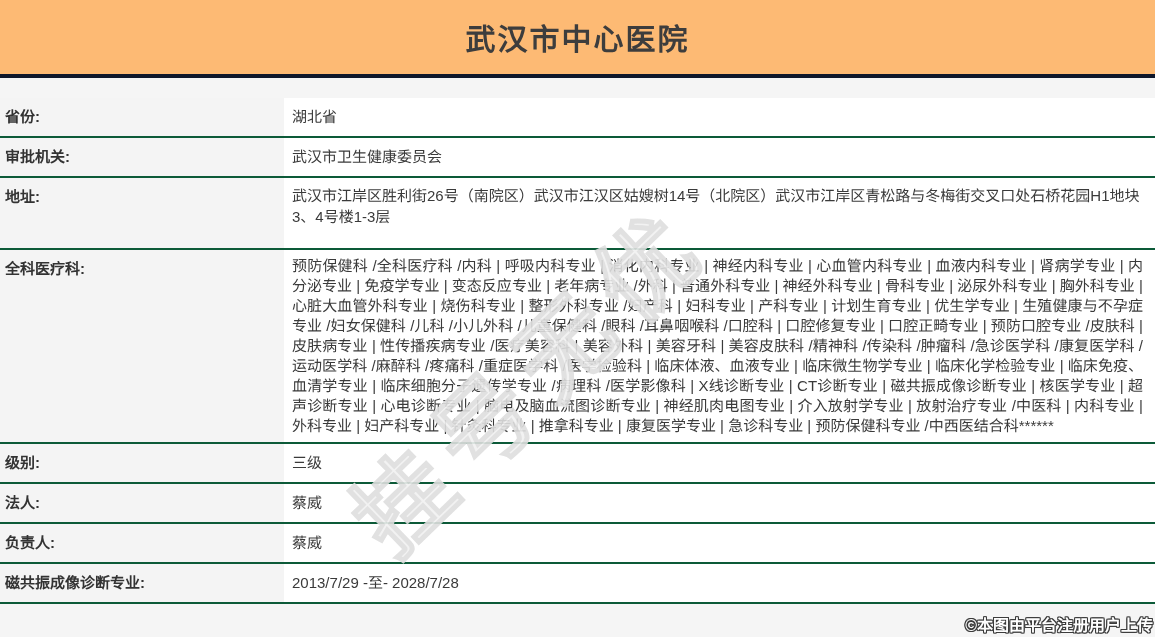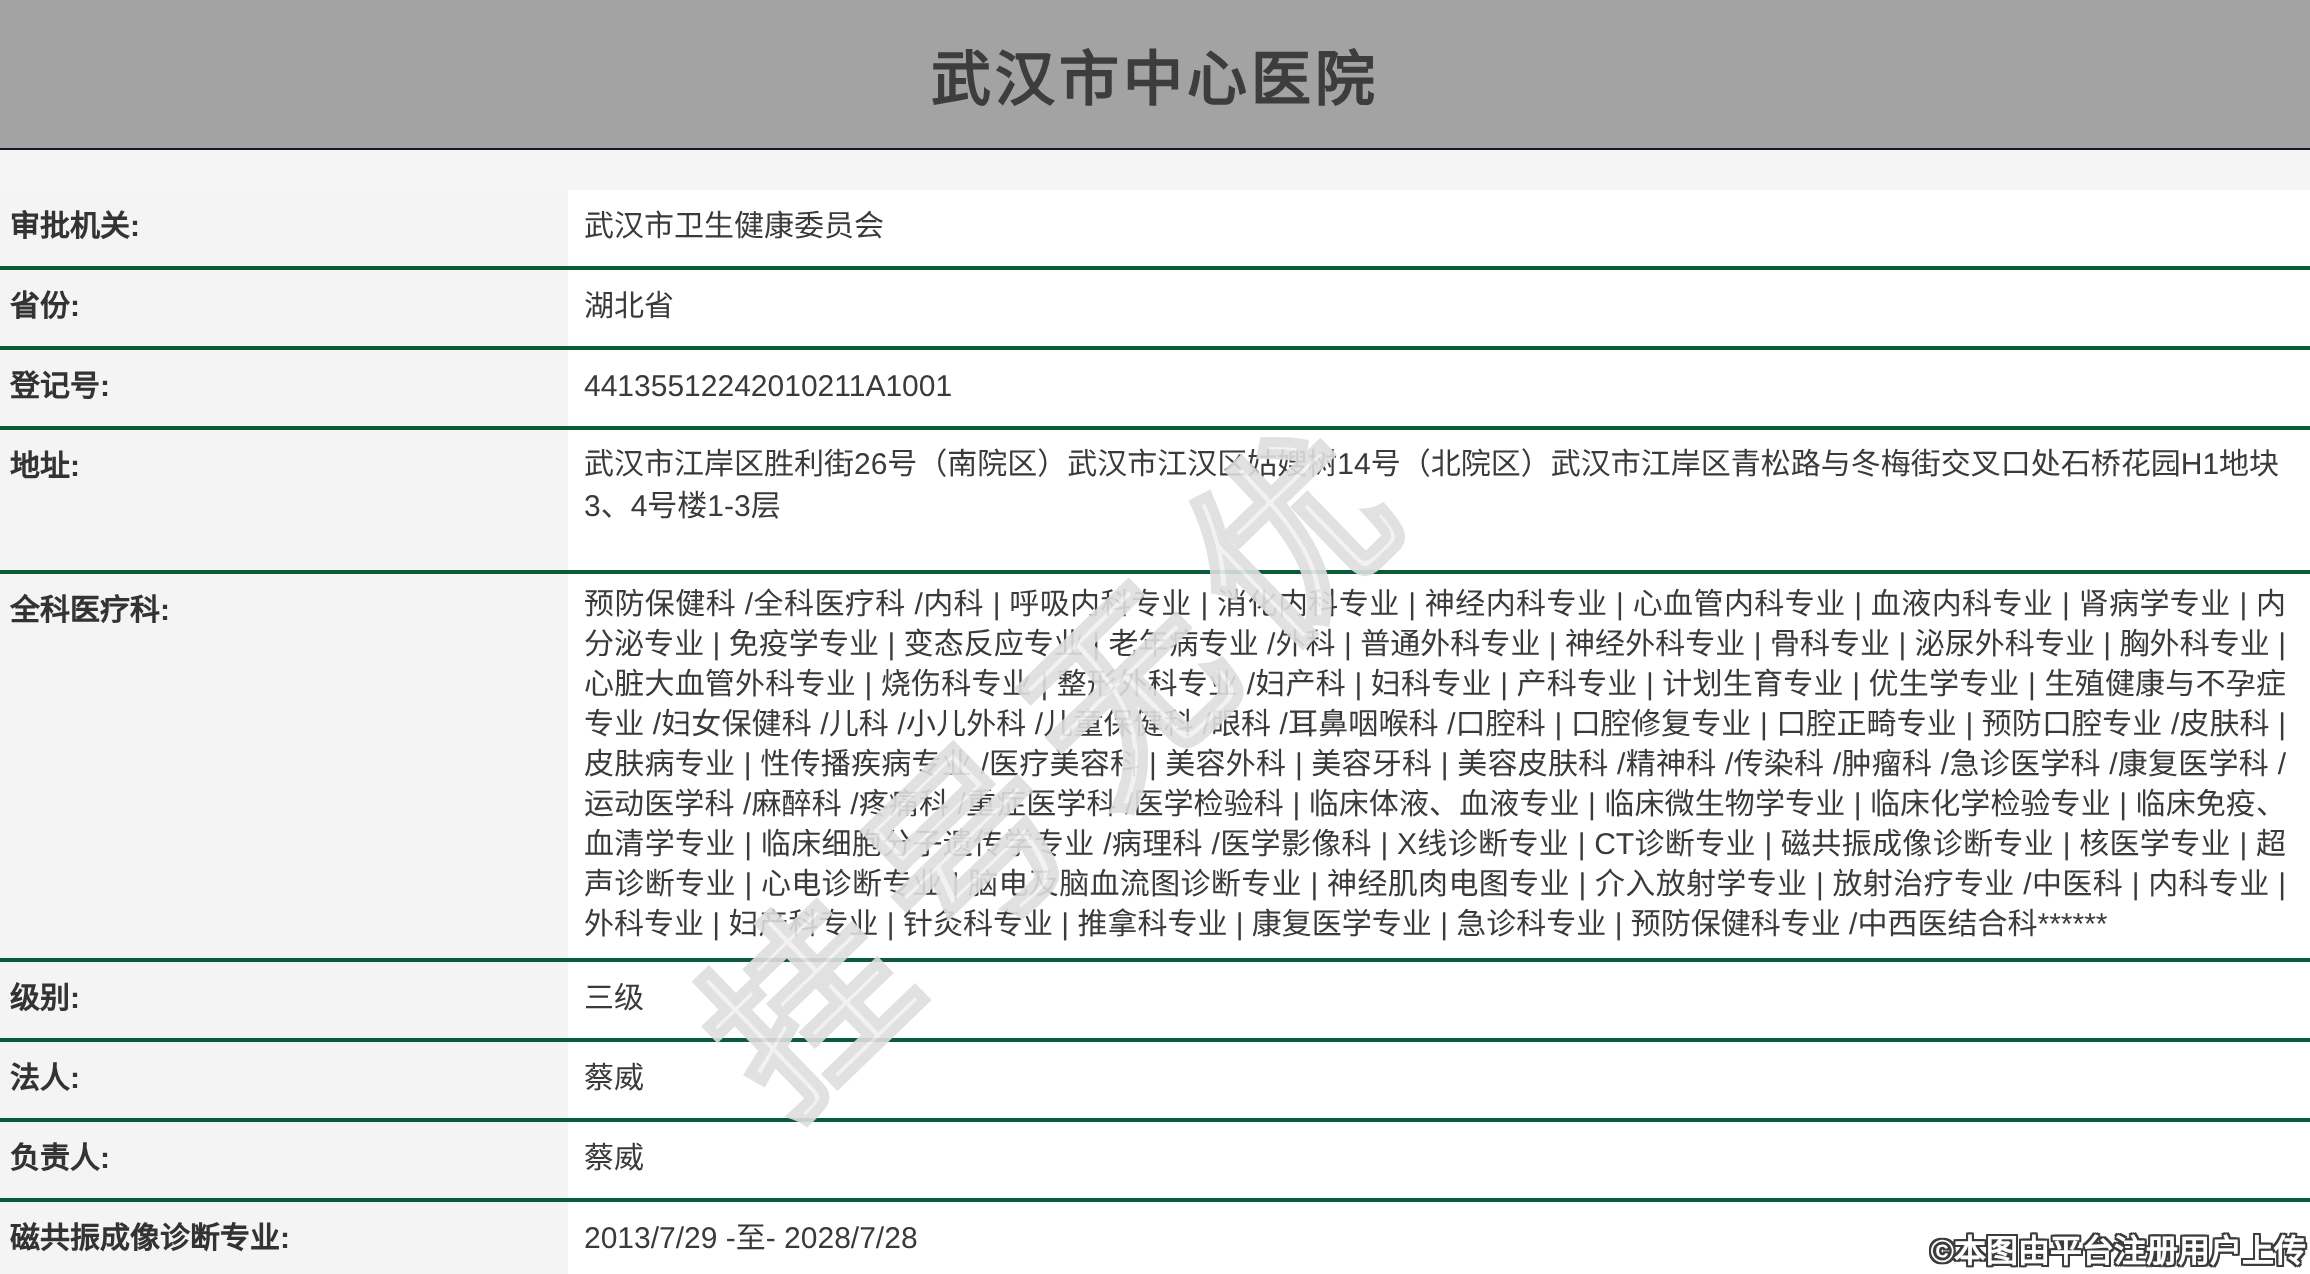--- a/index.html
+++ b/index.html
@@ -13,8 +13,8 @@
   }
   .header{
     height:74px;
-    background:#a3a3a3;
-    border-bottom:1px solid #0f172a;
+    background:#fdba74;
+    border-bottom:4px solid #0f172a;
     display:flex;align-items:center;justify-content:center;
   }
   .page-title{

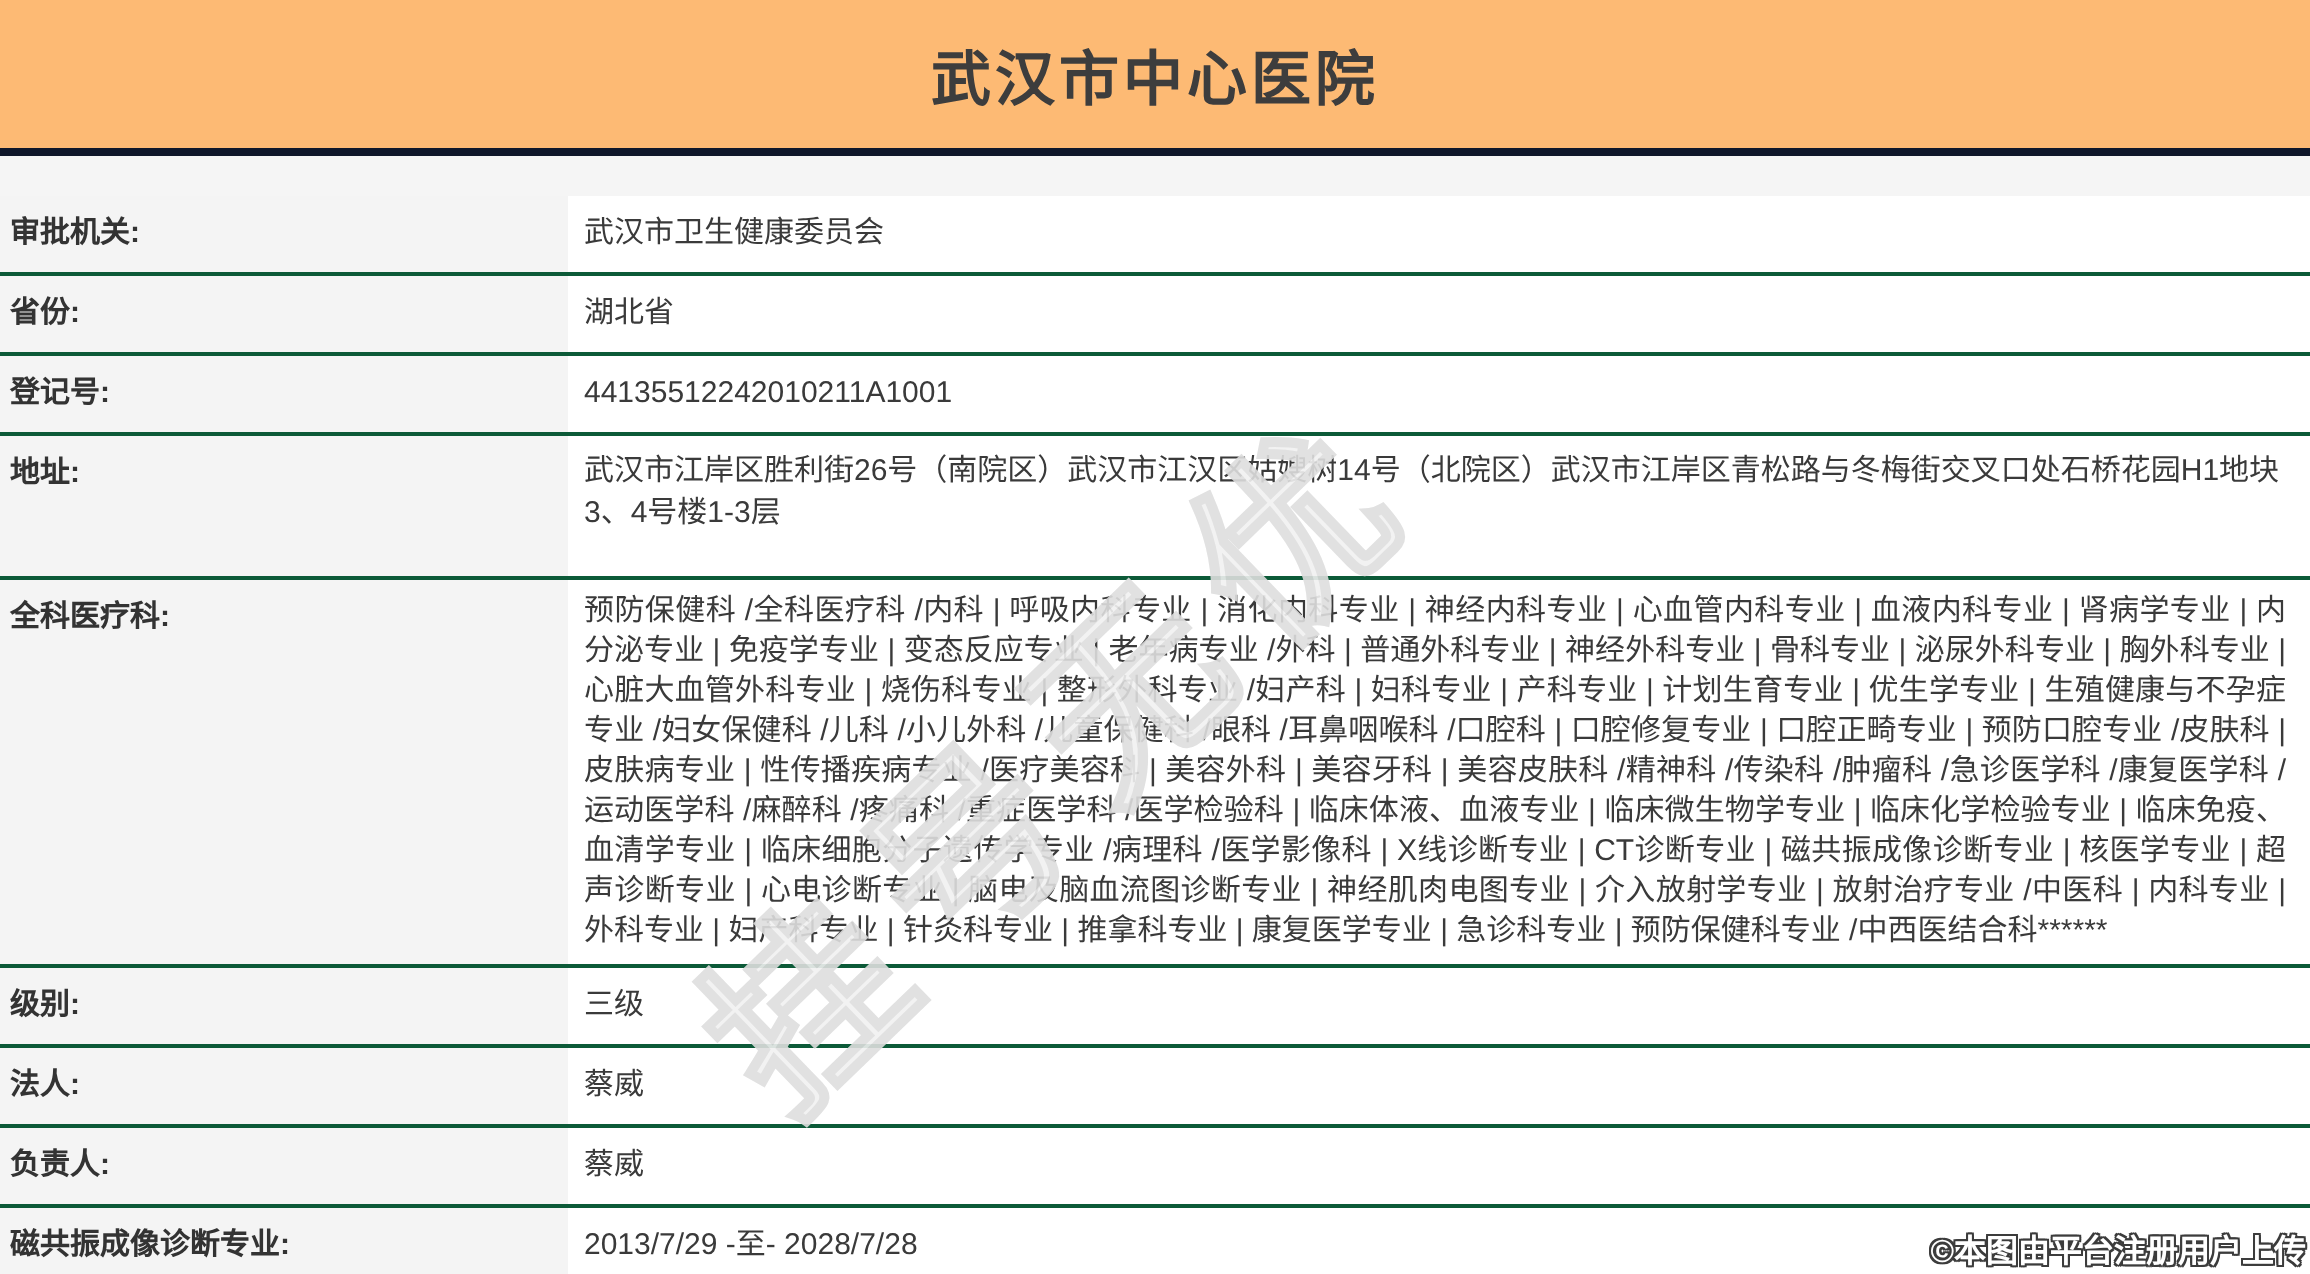--- a/index.html
+++ b/index.html
@@ -97,12 +97,12 @@
 
 <div class="info-table">
   <div class="row">
+    <div class="cell-label">省份:</div>
+    <div class="cell-value">湖北省</div>
+  </div>
+  <div class="row">
     <div class="cell-label">审批机关:</div>
     <div class="cell-value">武汉市卫生健康委员会</div>
-  </div>
-  <div class="row">
-    <div class="cell-label">省份:</div>
-    <div class="cell-value">湖北省</div>
   </div>
   <div class="row">
     <div class="cell-label">登记号:</div>

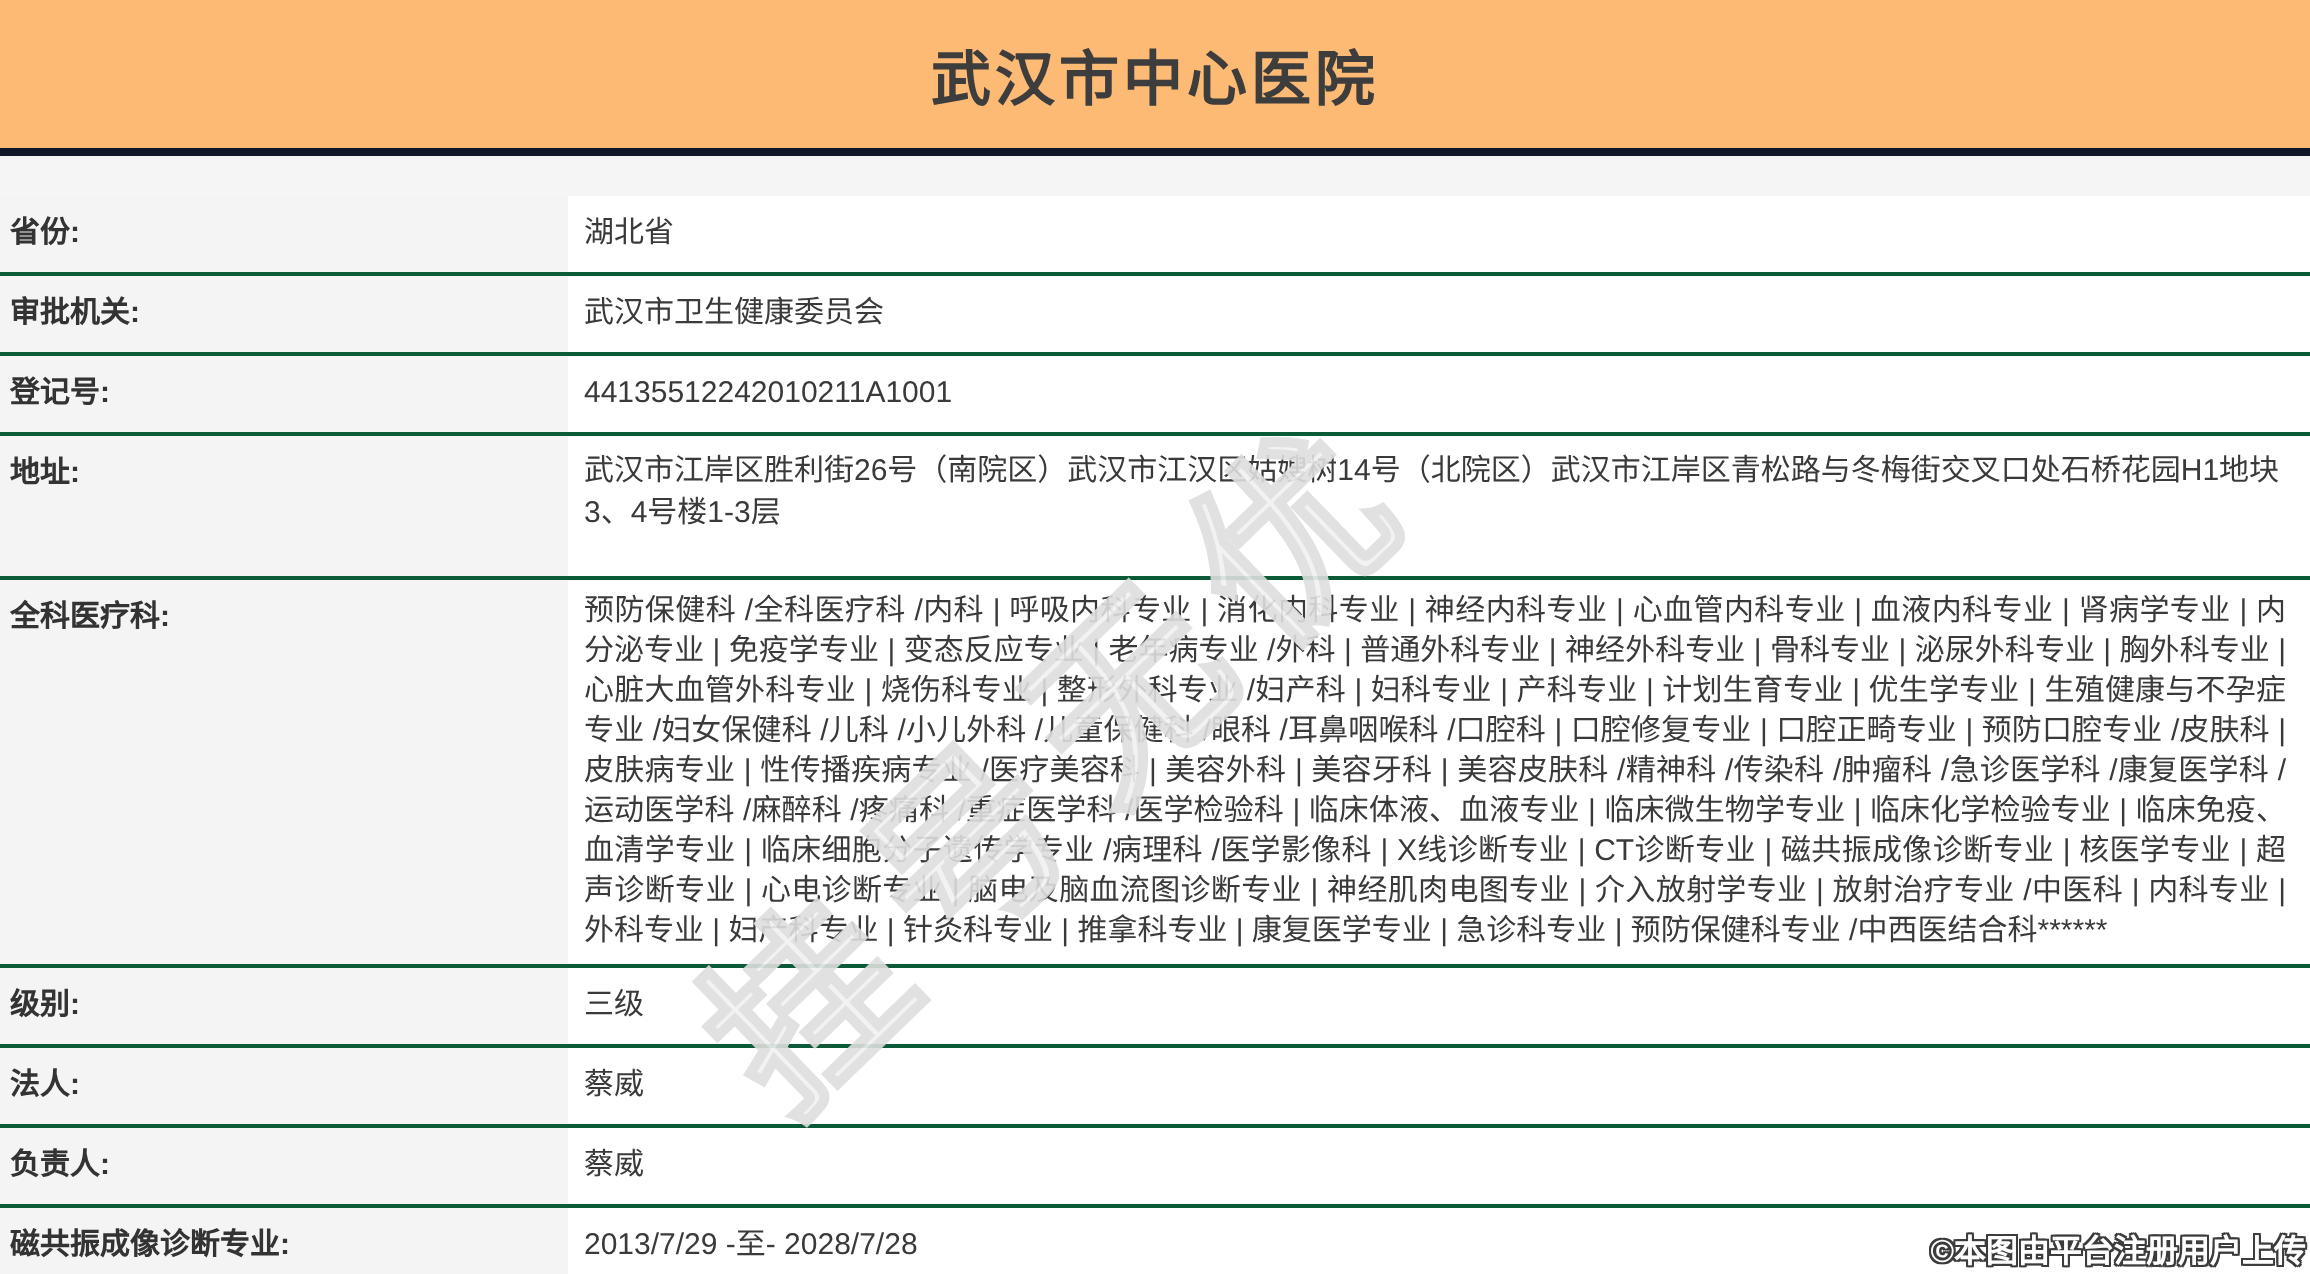--- a/index.html
+++ b/index.html
@@ -104,10 +104,6 @@
     <div class="cell-label">审批机关:</div>
     <div class="cell-value">武汉市卫生健康委员会</div>
   </div>
-  <div class="row">
-    <div class="cell-label">登记号:</div>
-    <div class="cell-value">44135512242010211A1001</div>
-  </div>
   <div class="row row-address">
     <div class="cell-label">地址:</div>
     <div class="cell-value">武汉市江岸区胜利街26号（南院区）武汉市江汉区姑嫂树14号（北院区）武汉市江岸区青松路与冬梅街交叉口处石桥花园H1地块3、4号楼1-3层</div>

